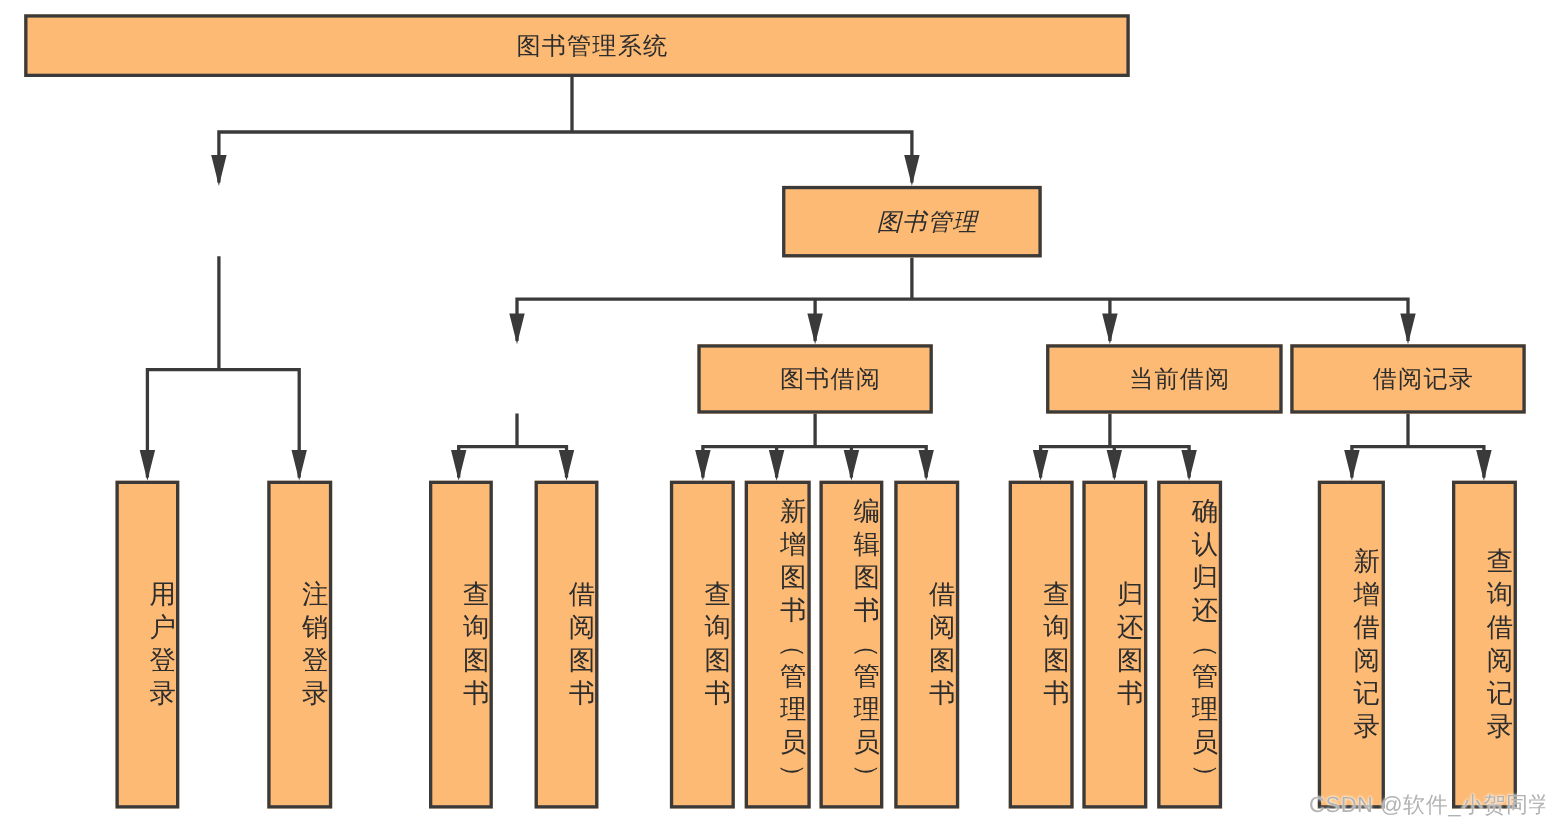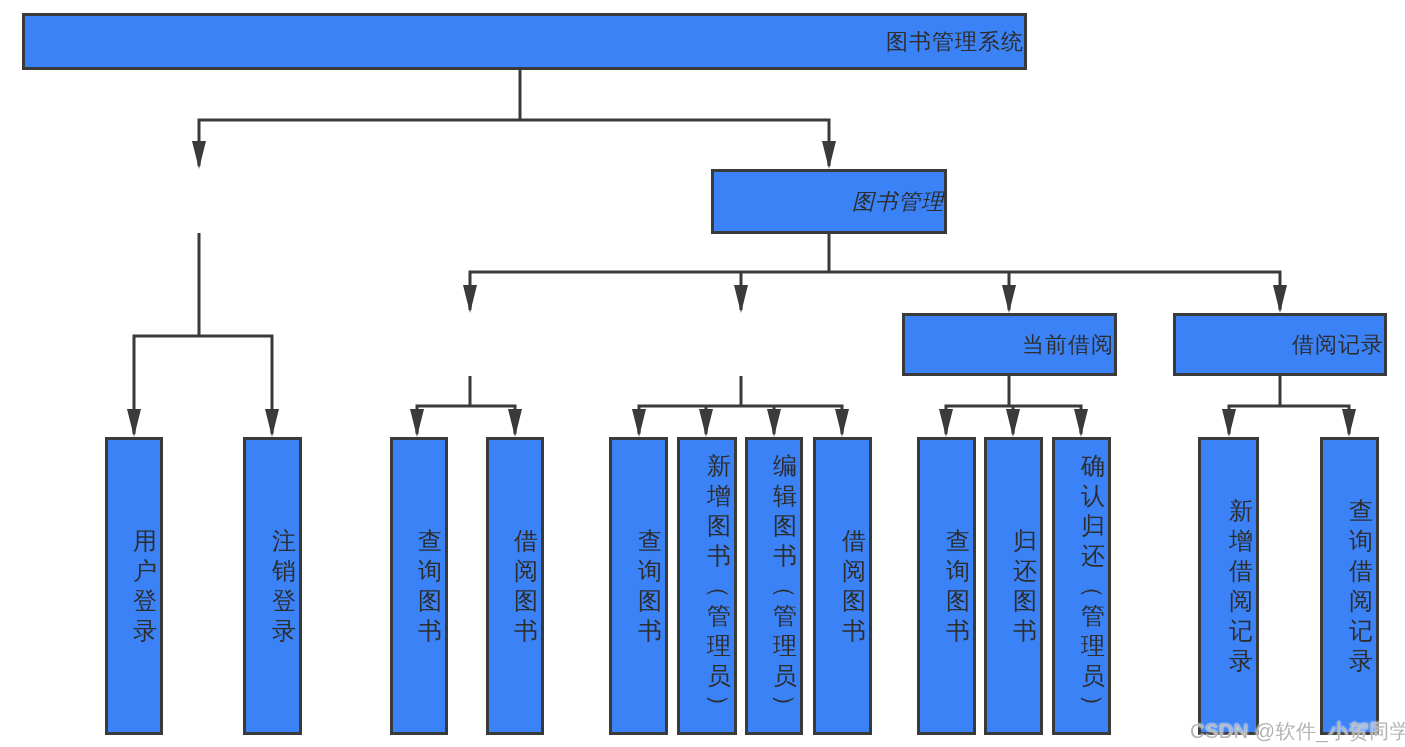--- a/index.html
+++ b/index.html
@@ -10,8 +10,8 @@
     position:absolute;
     box-sizing:border-box;
     border:3px solid #3a3a3a;
-    background:#3b82f6;
-    display:flex;align-items:center;justify-content:flex-end;
+    background:#fdba74;
+    display:flex;align-items:center;justify-content:center;
     z-index:1;
     padding-left:28px;
   }

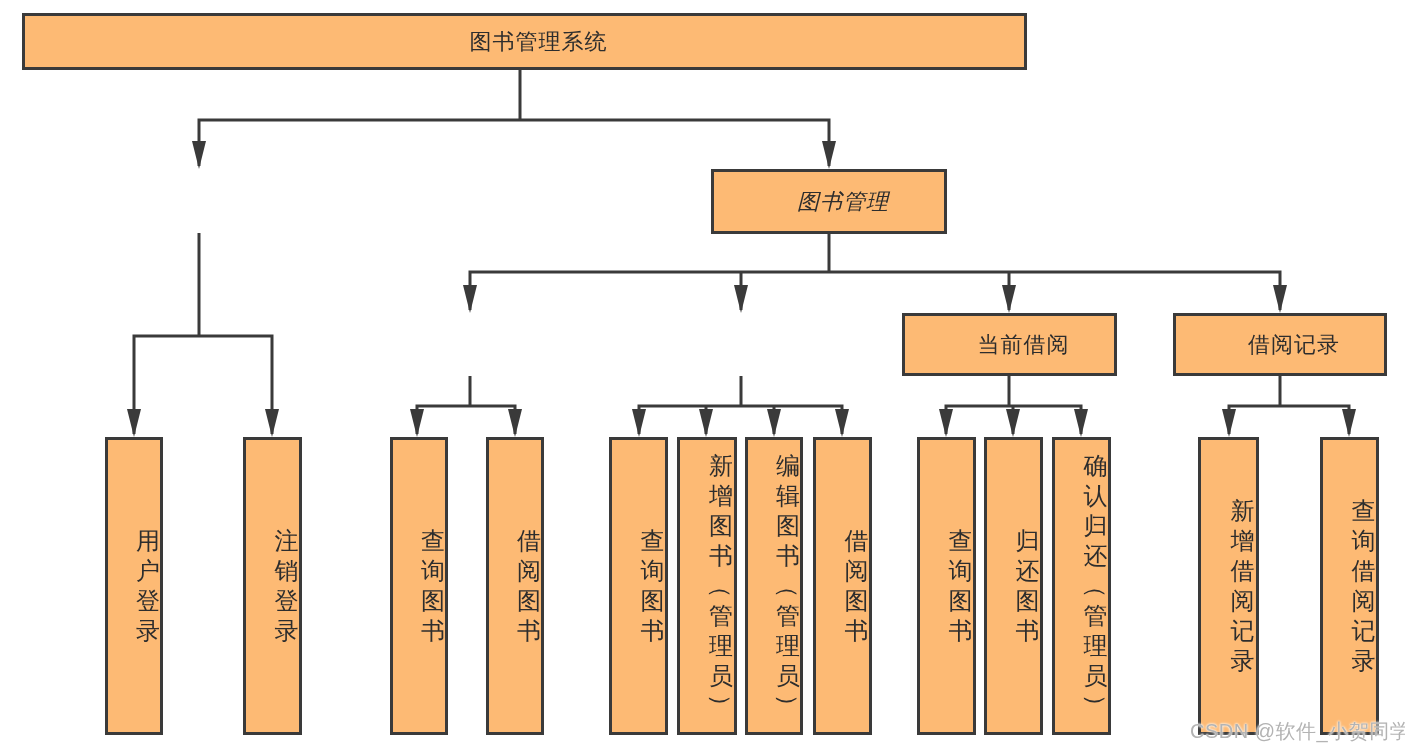--- a/index.html
+++ b/index.html
@@ -105,6 +105,9 @@
     <span class="hlabel">图书管理</span>
   </div>
 
+  <div class="box lvl3 b-borrowmod">
+    <span class="hlabel">图书借阅</span>
+  </div>
   <div class="box lvl3 b-currentborrow">
     <span class="hlabel">当前借阅</span>
   </div>

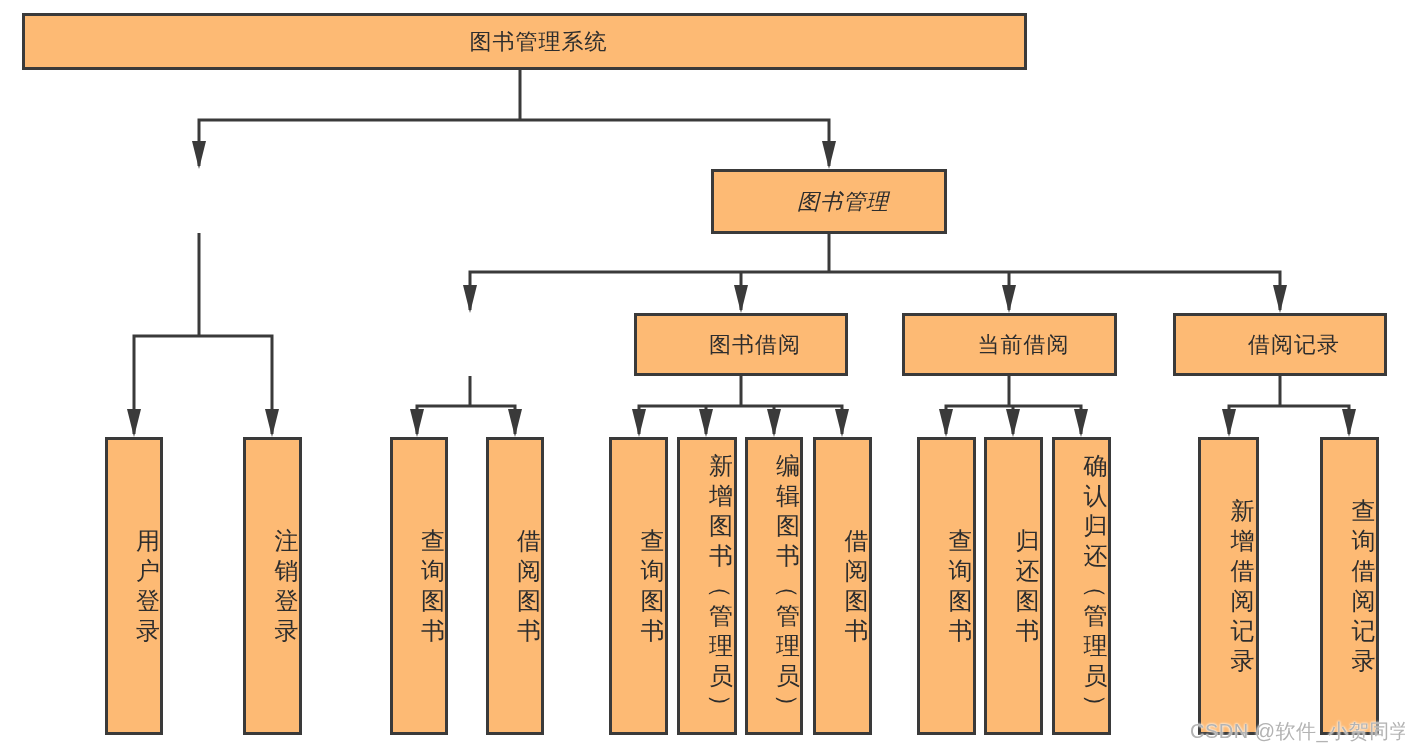--- a/index.html
+++ b/index.html
@@ -27,7 +27,7 @@
   .lvl3{top:313px;height:63px;}
   .b-newbook{left:363px;width:215px;}
   .b-borrowmod{left:634px;width:214px;}
-  .b-currentborrow{left:902px;width:215px;}
+  .b-currentborrow{left:951px;width:215px;}
   .b-borrowrecord{left:1173px;width:214px;}
   
   .leaf{top:437px;height:298px;}

